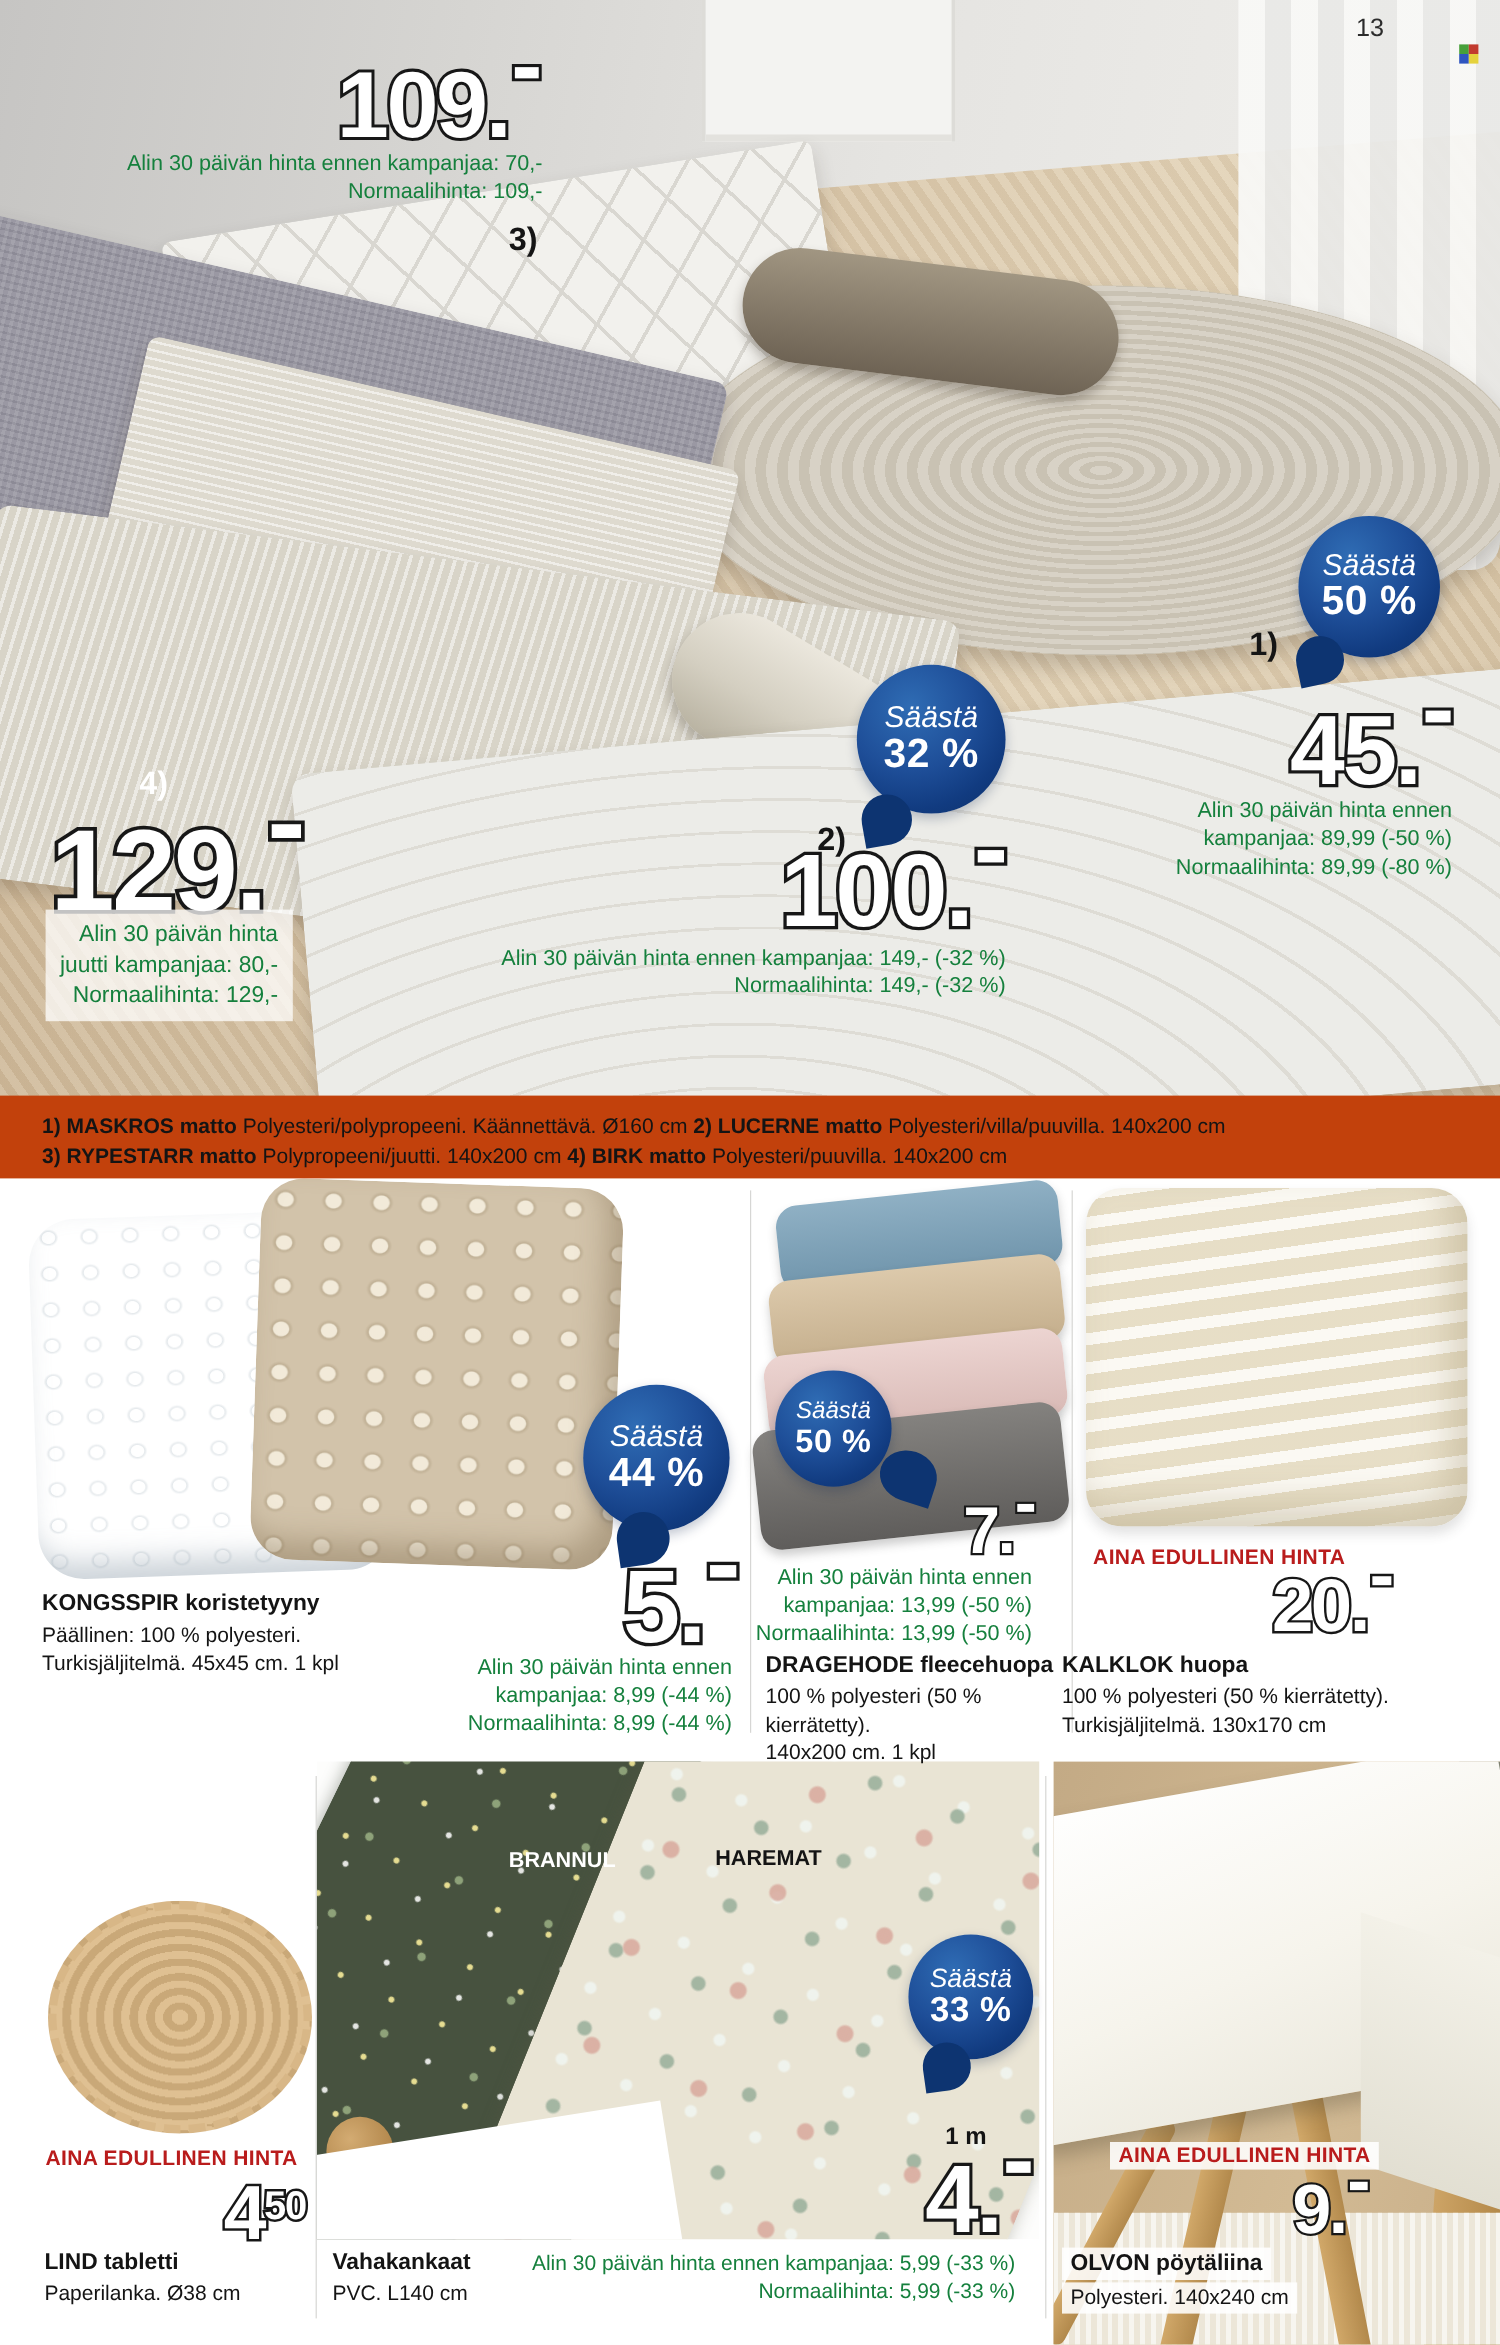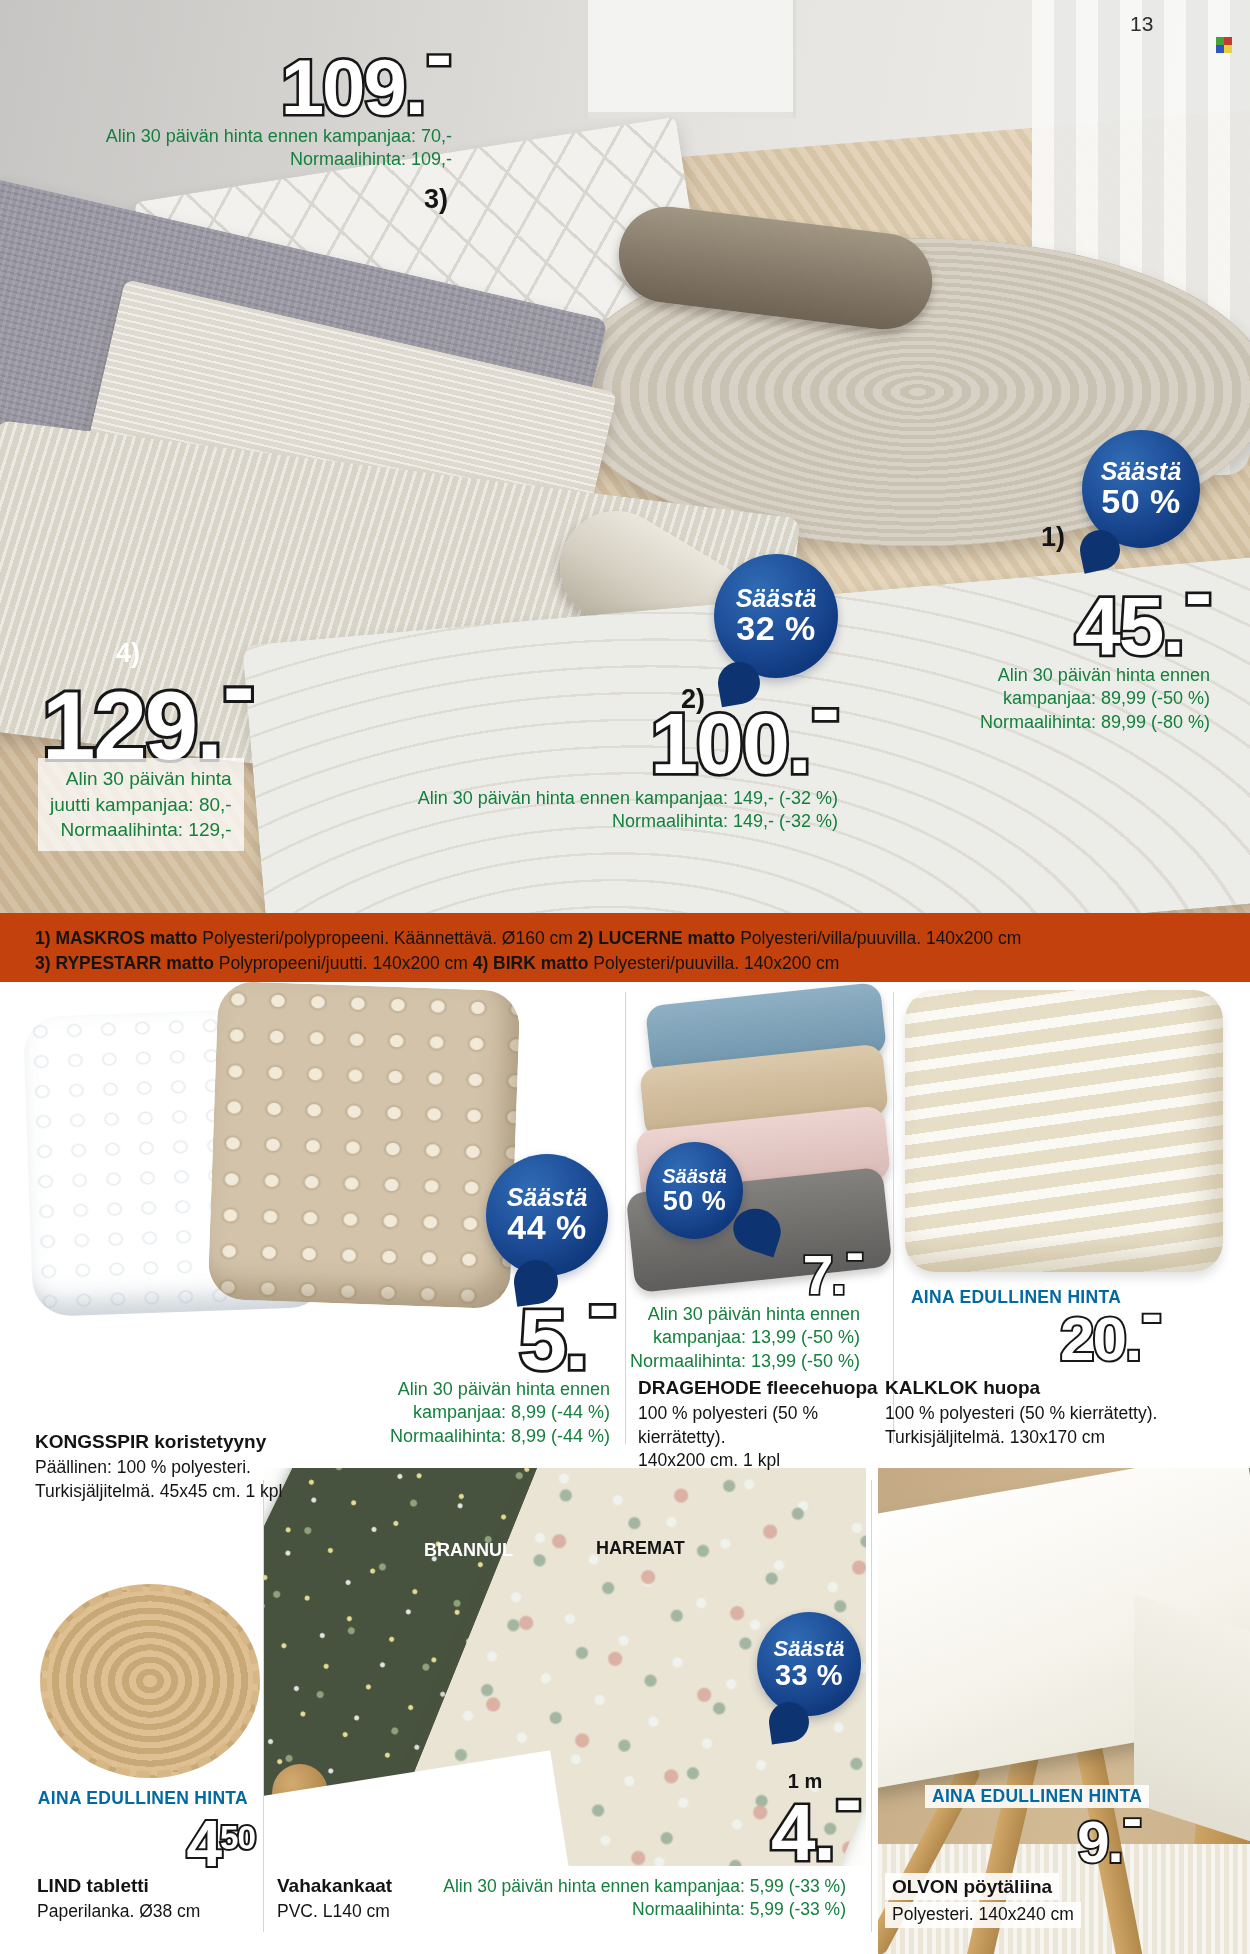--- a/index.html
+++ b/index.html
@@ -64,7 +64,7 @@
         display:flex;flex-direction:column;align-items:center;justify-content:center;
         background:radial-gradient(circle at 36% 28%,#2f6cb4 0%,#1e4e98 45%,#113b80 72%,#0c2f68 100%);
         box-shadow:0 4px 10px rgba(10,30,70,.25);}
-  .badge .sv{font-style:italic;font-weight:700;line-height:1.05;}
+  .badge .sv{font-style:italic;font-weight:400;line-height:1.05;}
   .badge .pc{font-weight:700;line-height:1.05;letter-spacing:.5px;}
   .tail{position:absolute;background:#0d3471;z-index:6;}
   .tail.dl{border-radius:50% 50% 50% 0;}

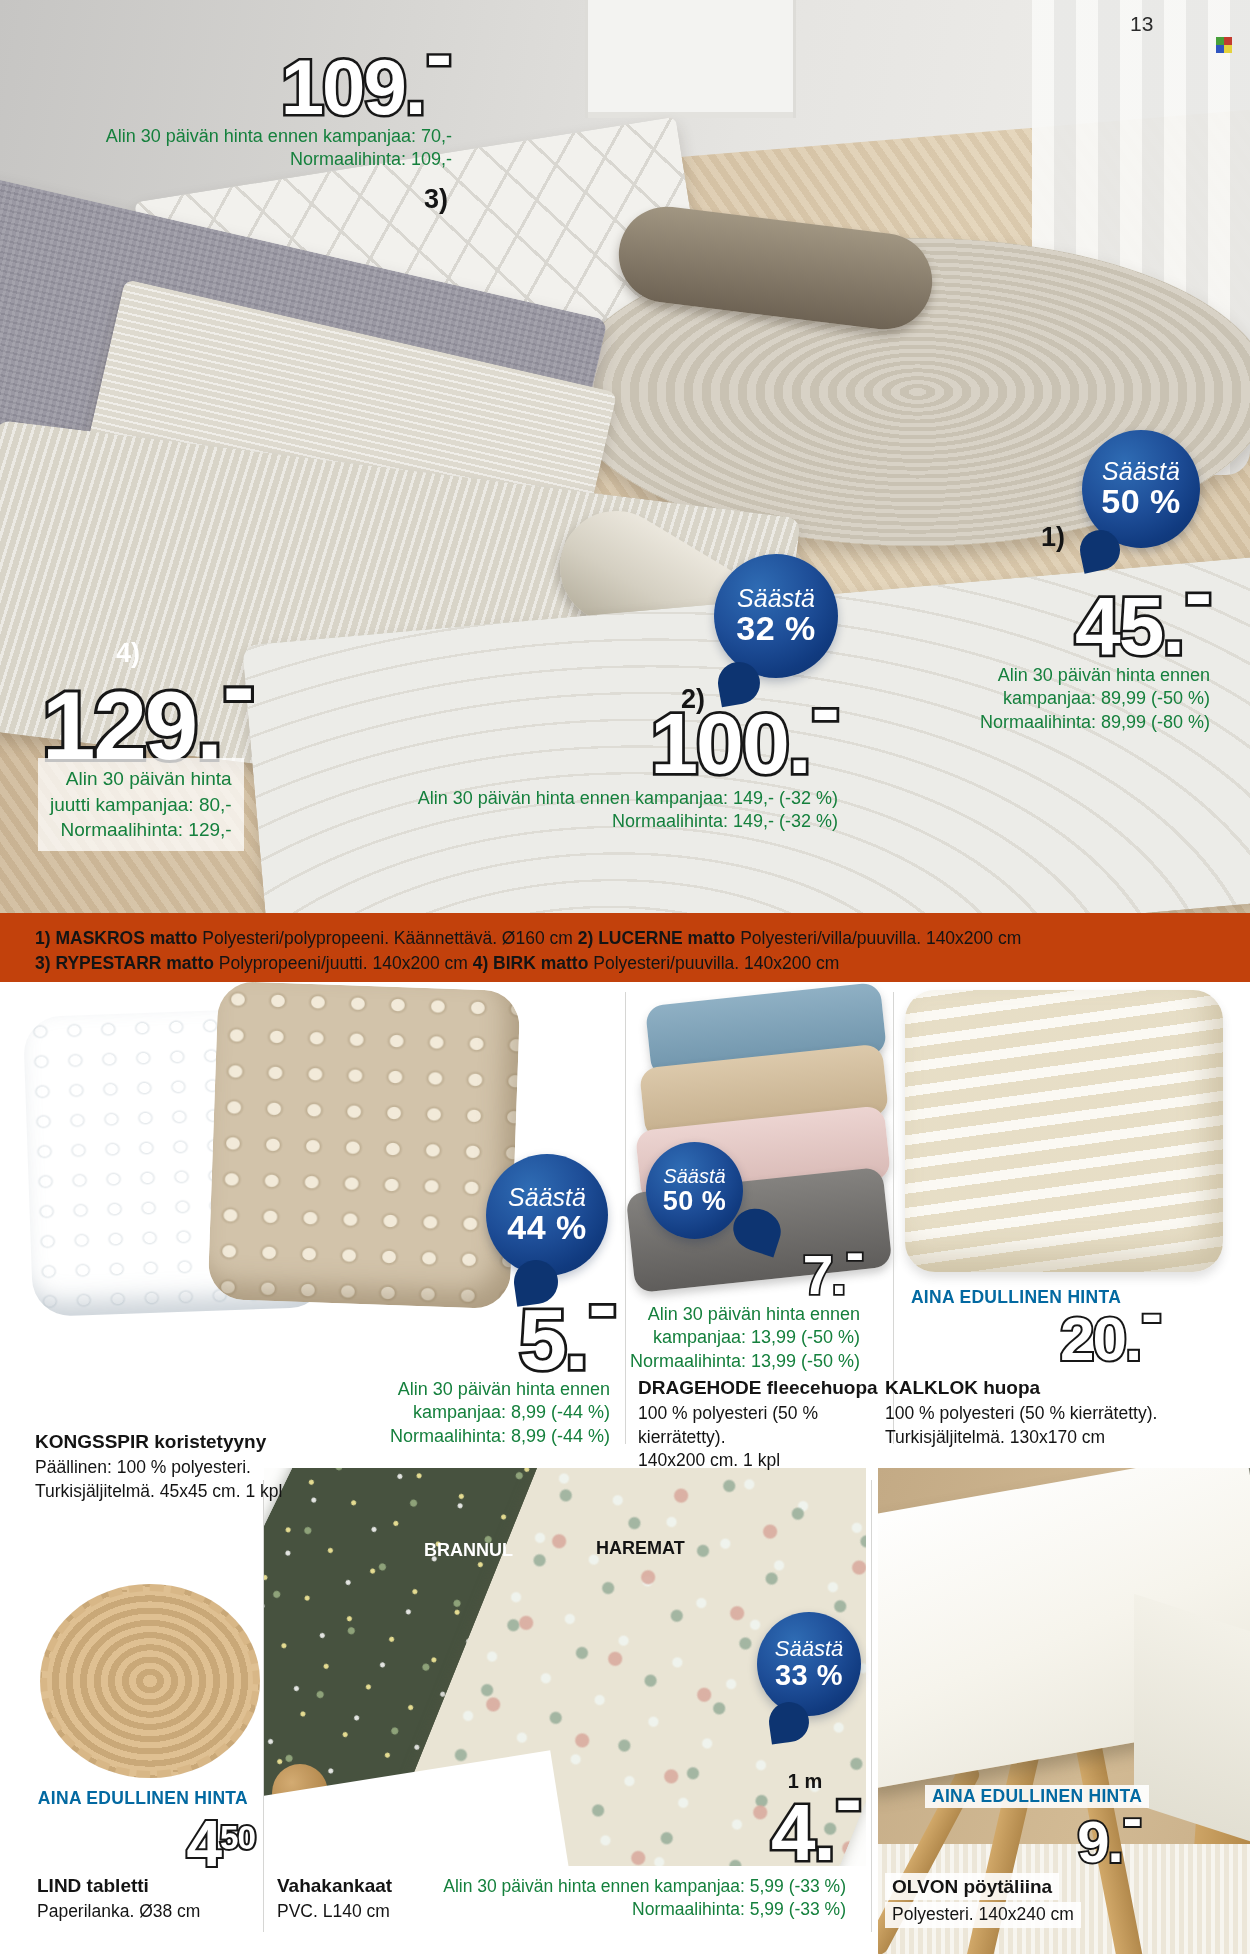--- a/index.html
+++ b/index.html
@@ -114,7 +114,7 @@
 
   
   .vline{position:absolute;width:1px;background:#d6d6d4;z-index:3;}
-  .aina{position:absolute;font-weight:700;font-size:17.5px;letter-spacing:.3px;color:#0369a1;z-index:8;}
+  .aina{position:absolute;font-weight:700;font-size:17.5px;letter-spacing:.3px;color:#b91c1c;z-index:8;}
   .pname{position:absolute;font-size:17.5px;line-height:1.34;z-index:8;}
   .pname .nm{font-weight:700;font-size:19px;display:block;margin-bottom:2px;}
 

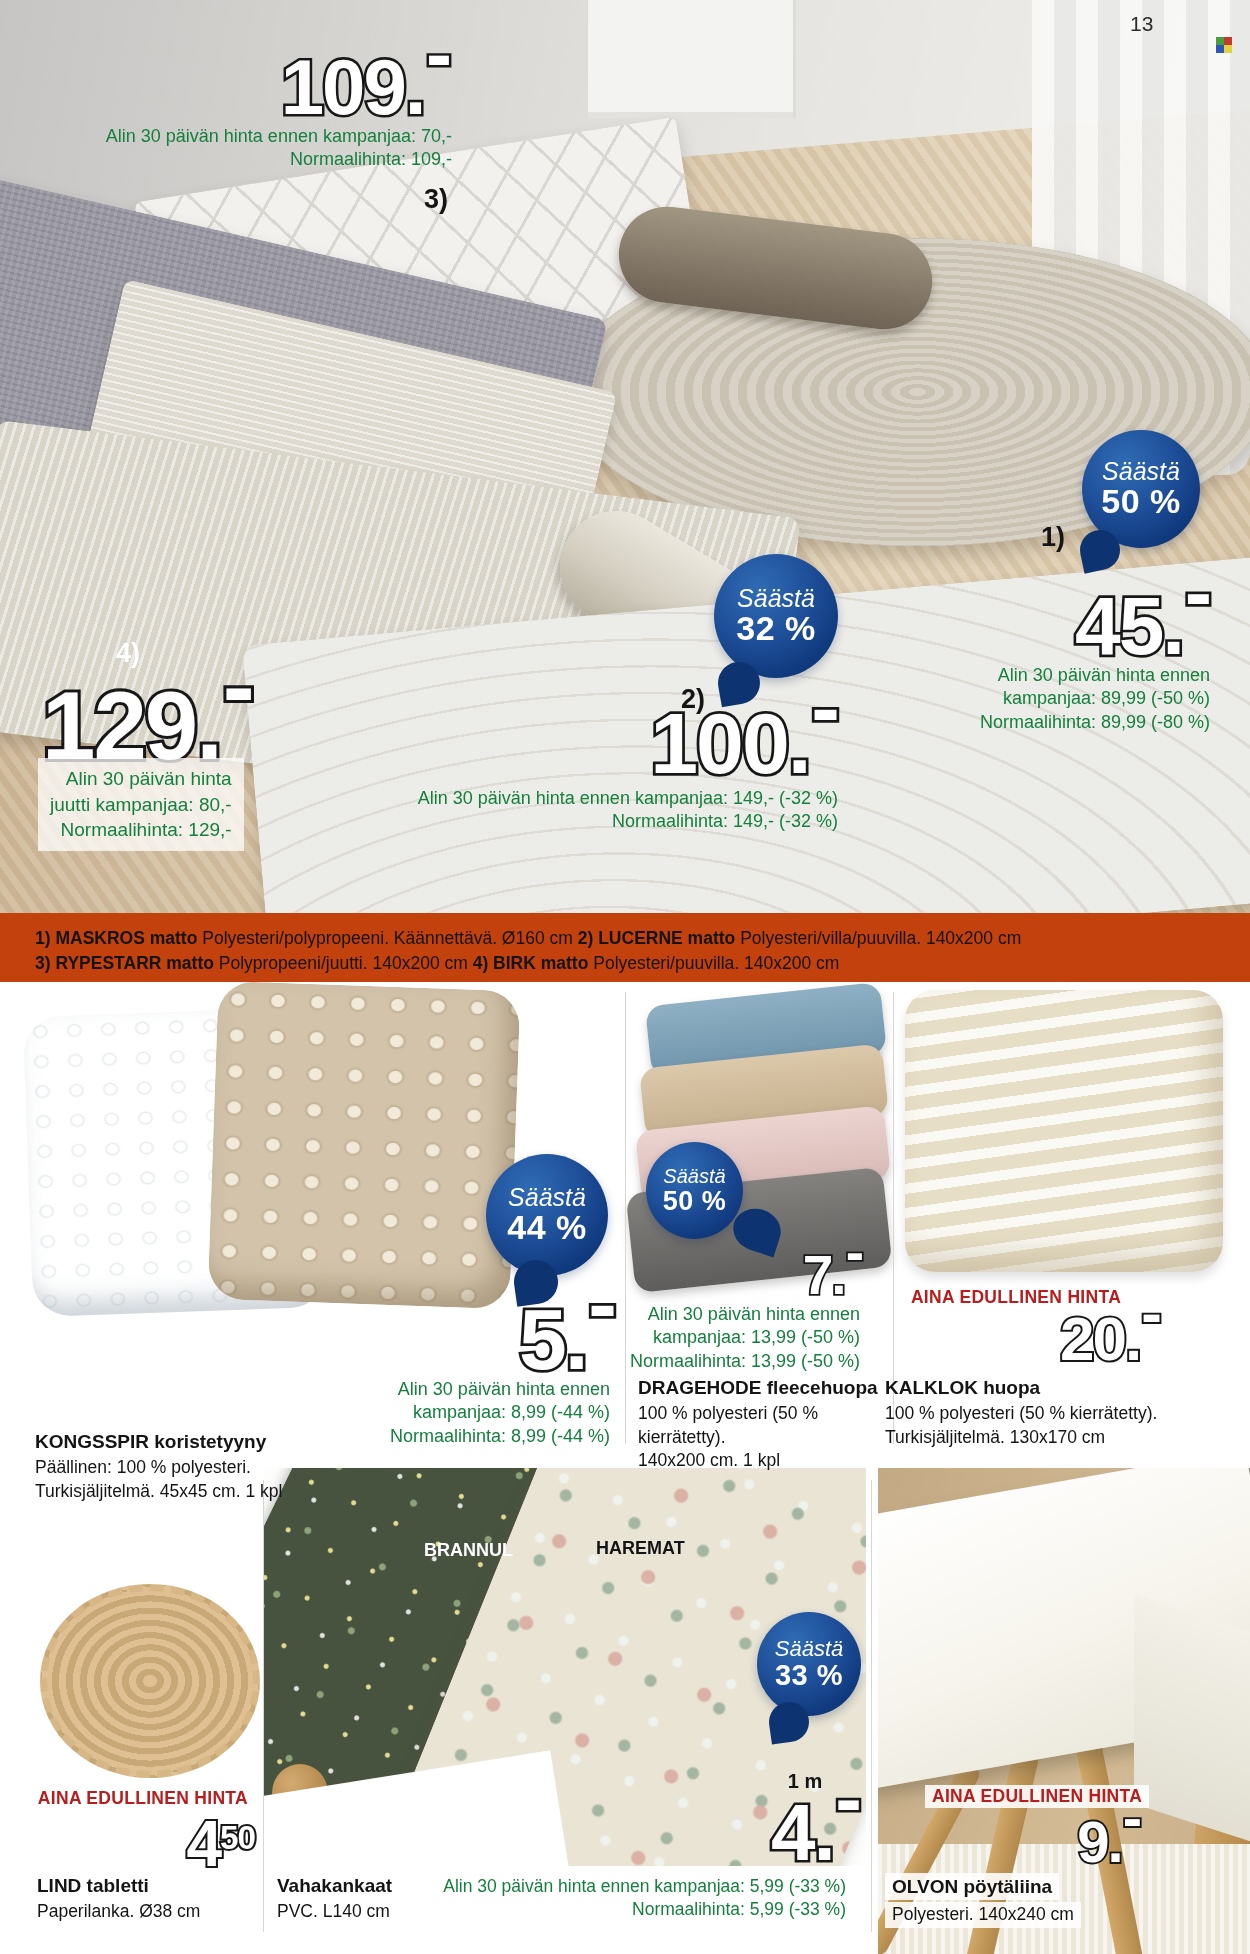--- a/index.html
+++ b/index.html
@@ -275,7 +275,7 @@
     <div>kampanjaa: 8,99 (-44 %)</div>
     <div>Normaalihinta: 8,99 (-44 %)</div>
   </div>
-  <div class="pname" style="left:35px;top:1429px;width:280px;">
+  <div class="pname" style="left:35px;top:1324px;width:280px;">
     <span class="nm">KONGSSPIR koristetyyny</span>
     <div>Päällinen: 100 % polyesteri.</div>
     <div>Turkisjäljitelmä. 45x45 cm. 1 kpl</div>

